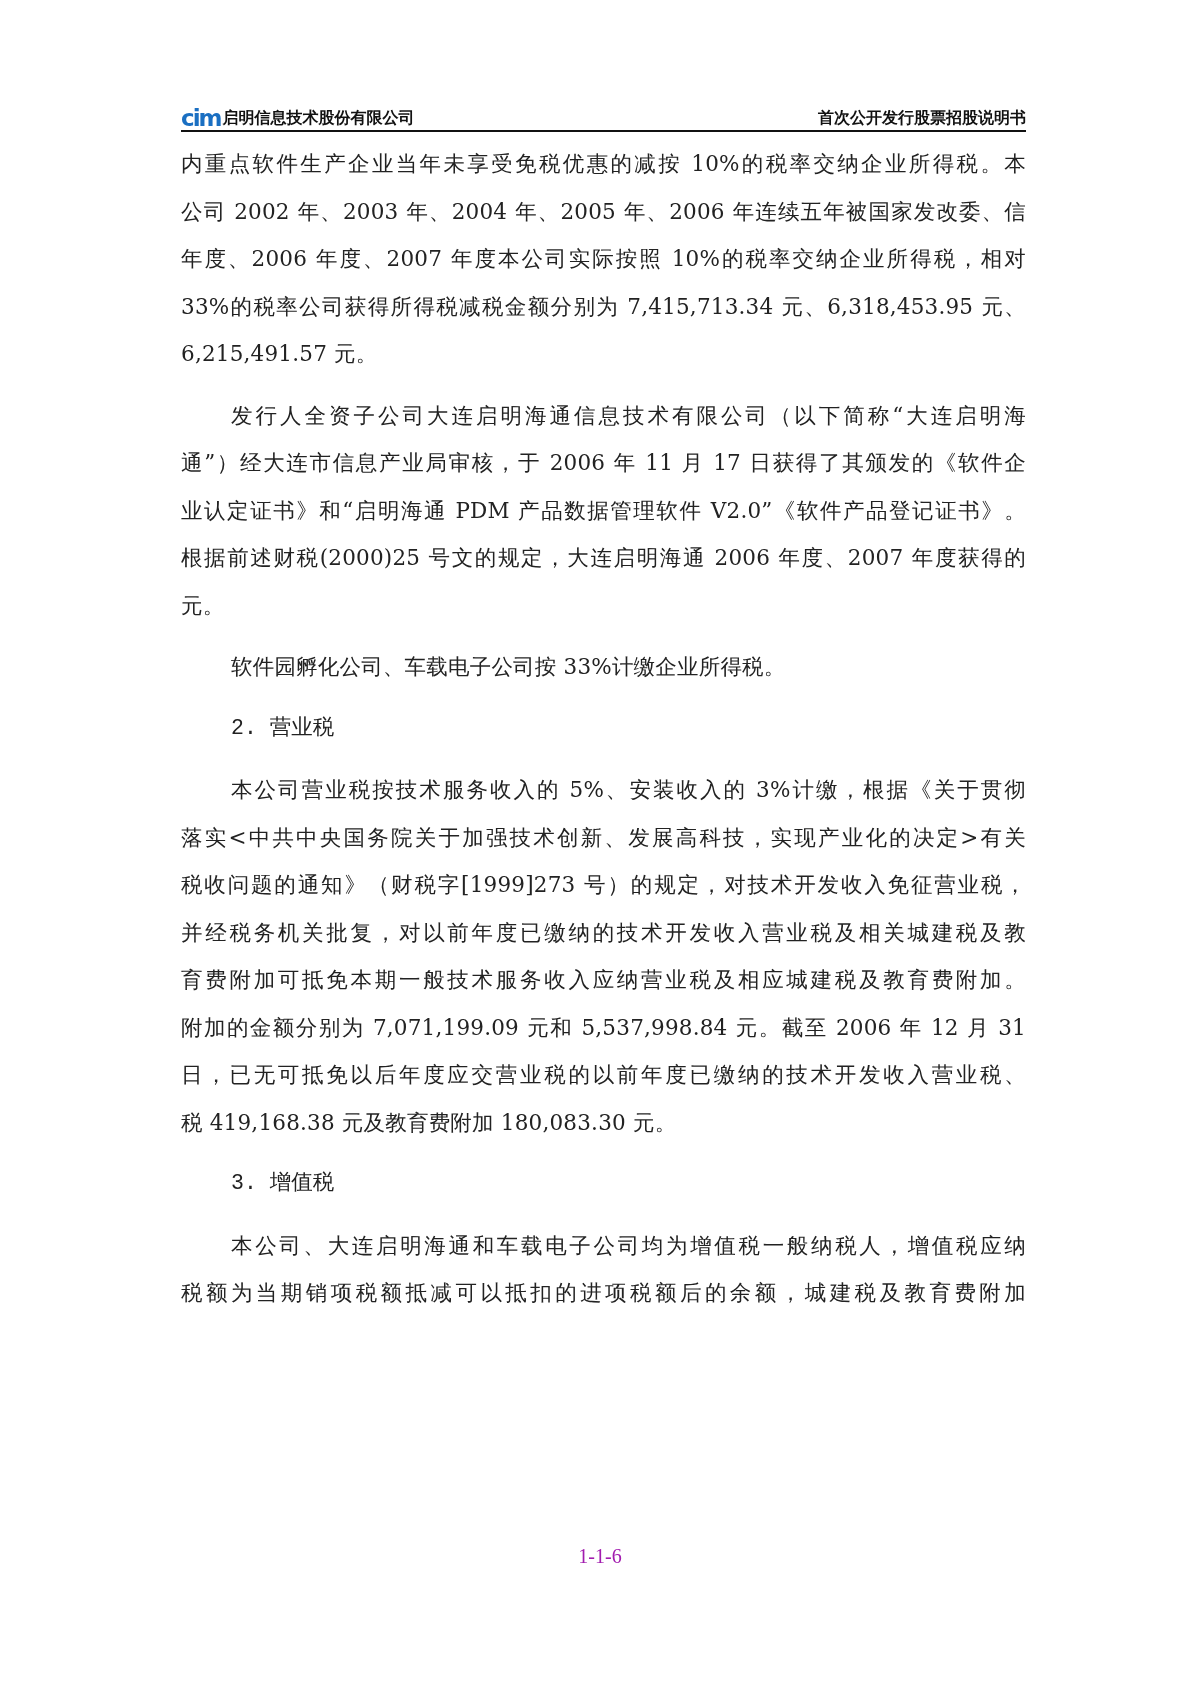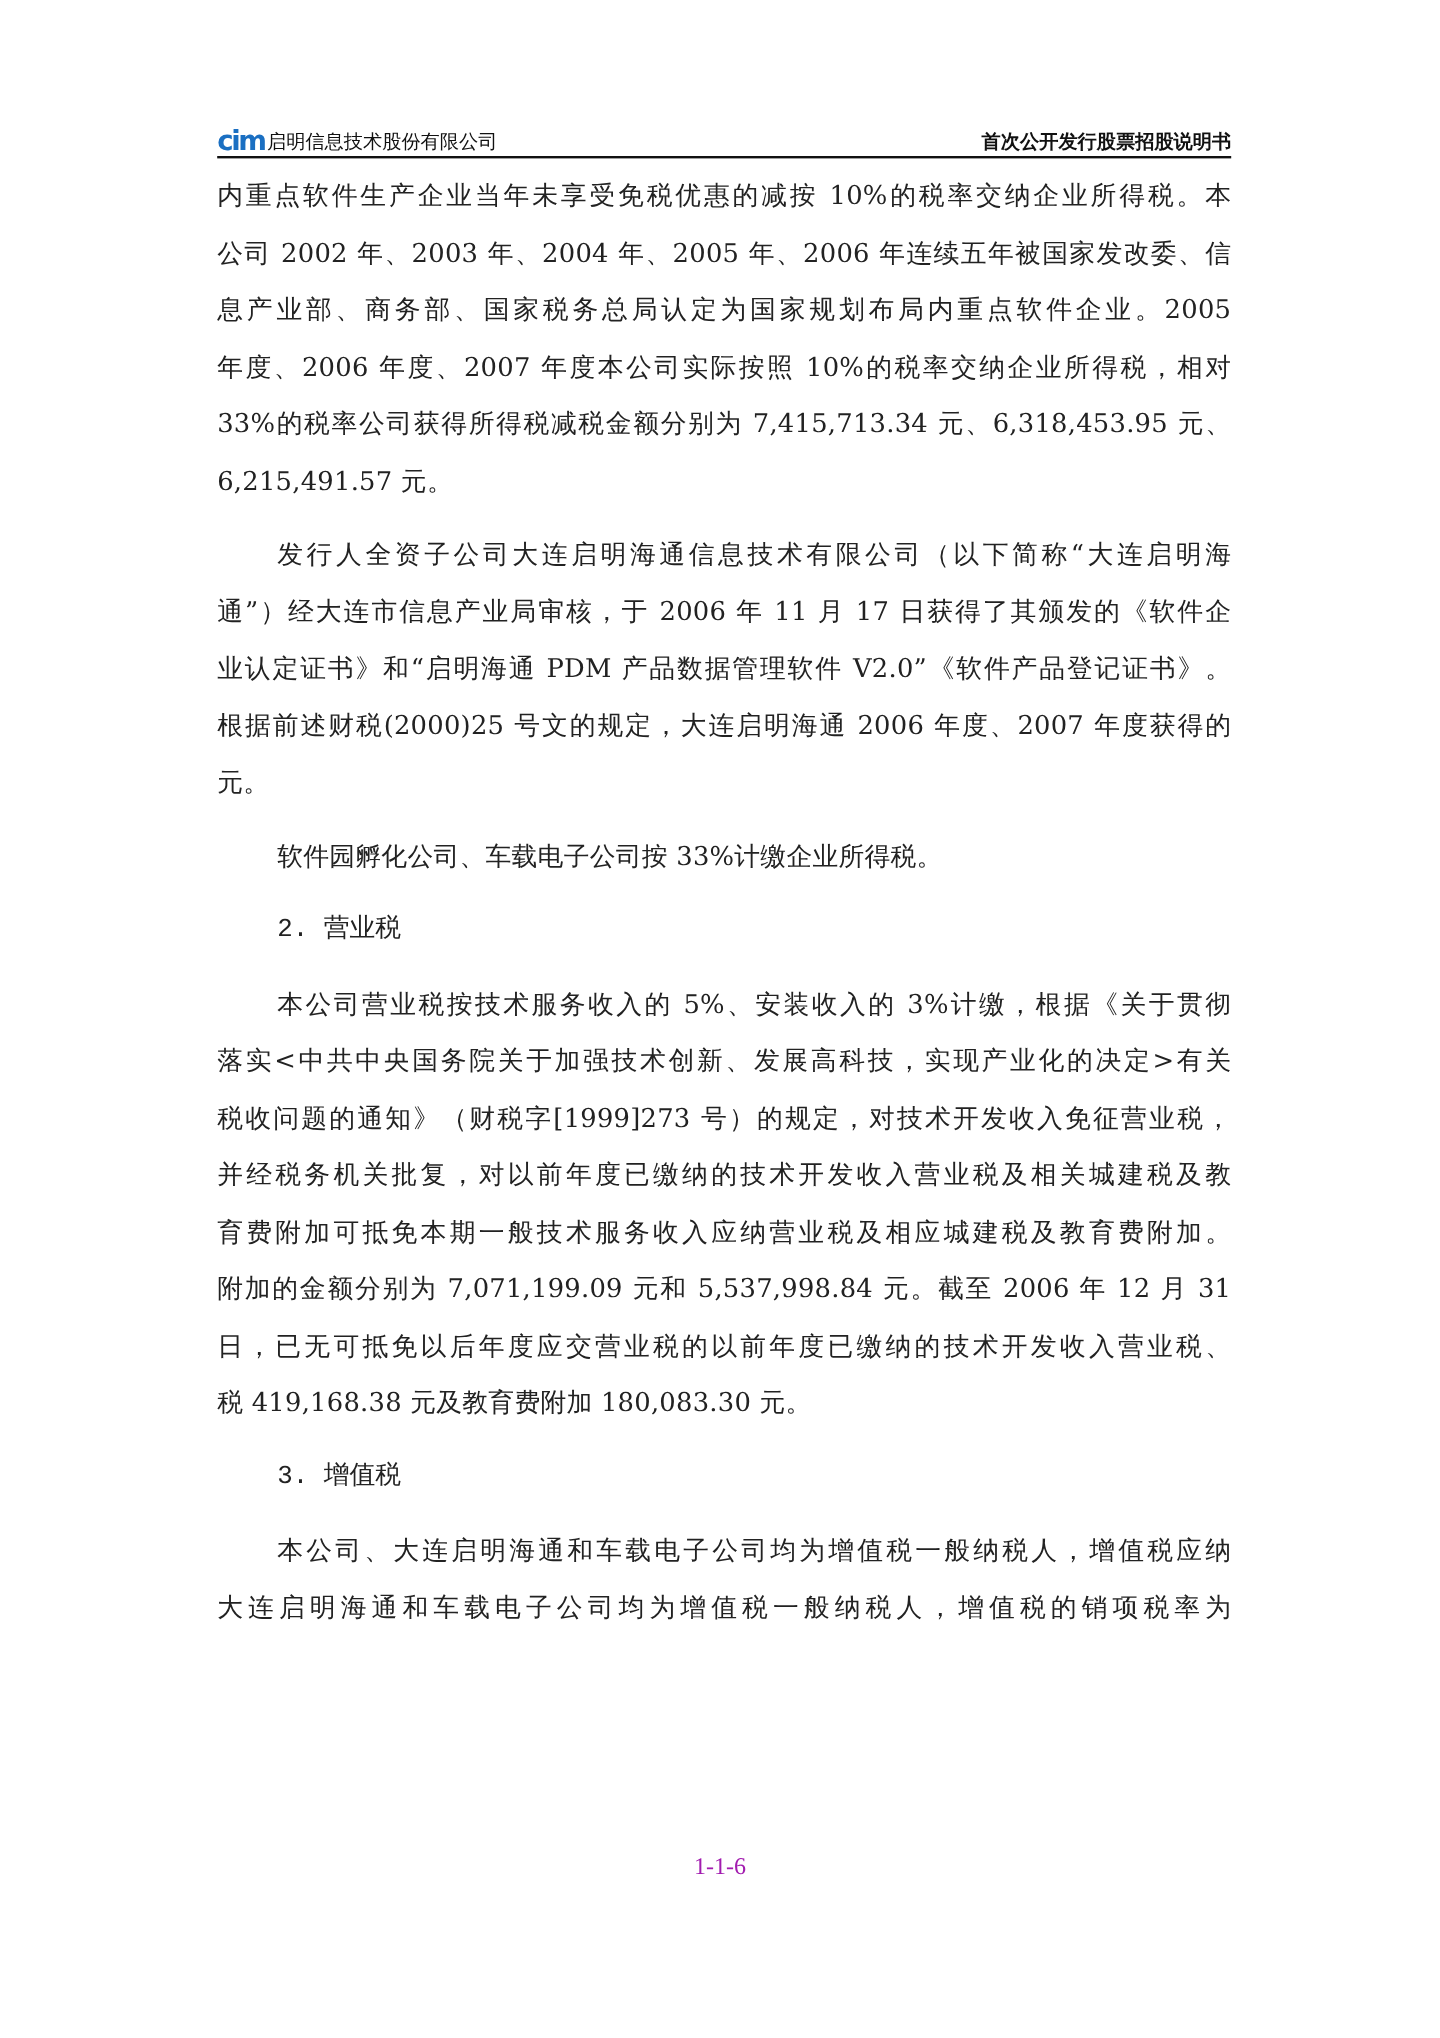--- a/index.html
+++ b/index.html
@@ -39,7 +39,7 @@
       margin-right: 2px;
     }
     .logo-text {
-      font-weight: normal;
+      font-weight: bold;
       font-size: 16px;
       line-height: 20px;
       color: #111111;

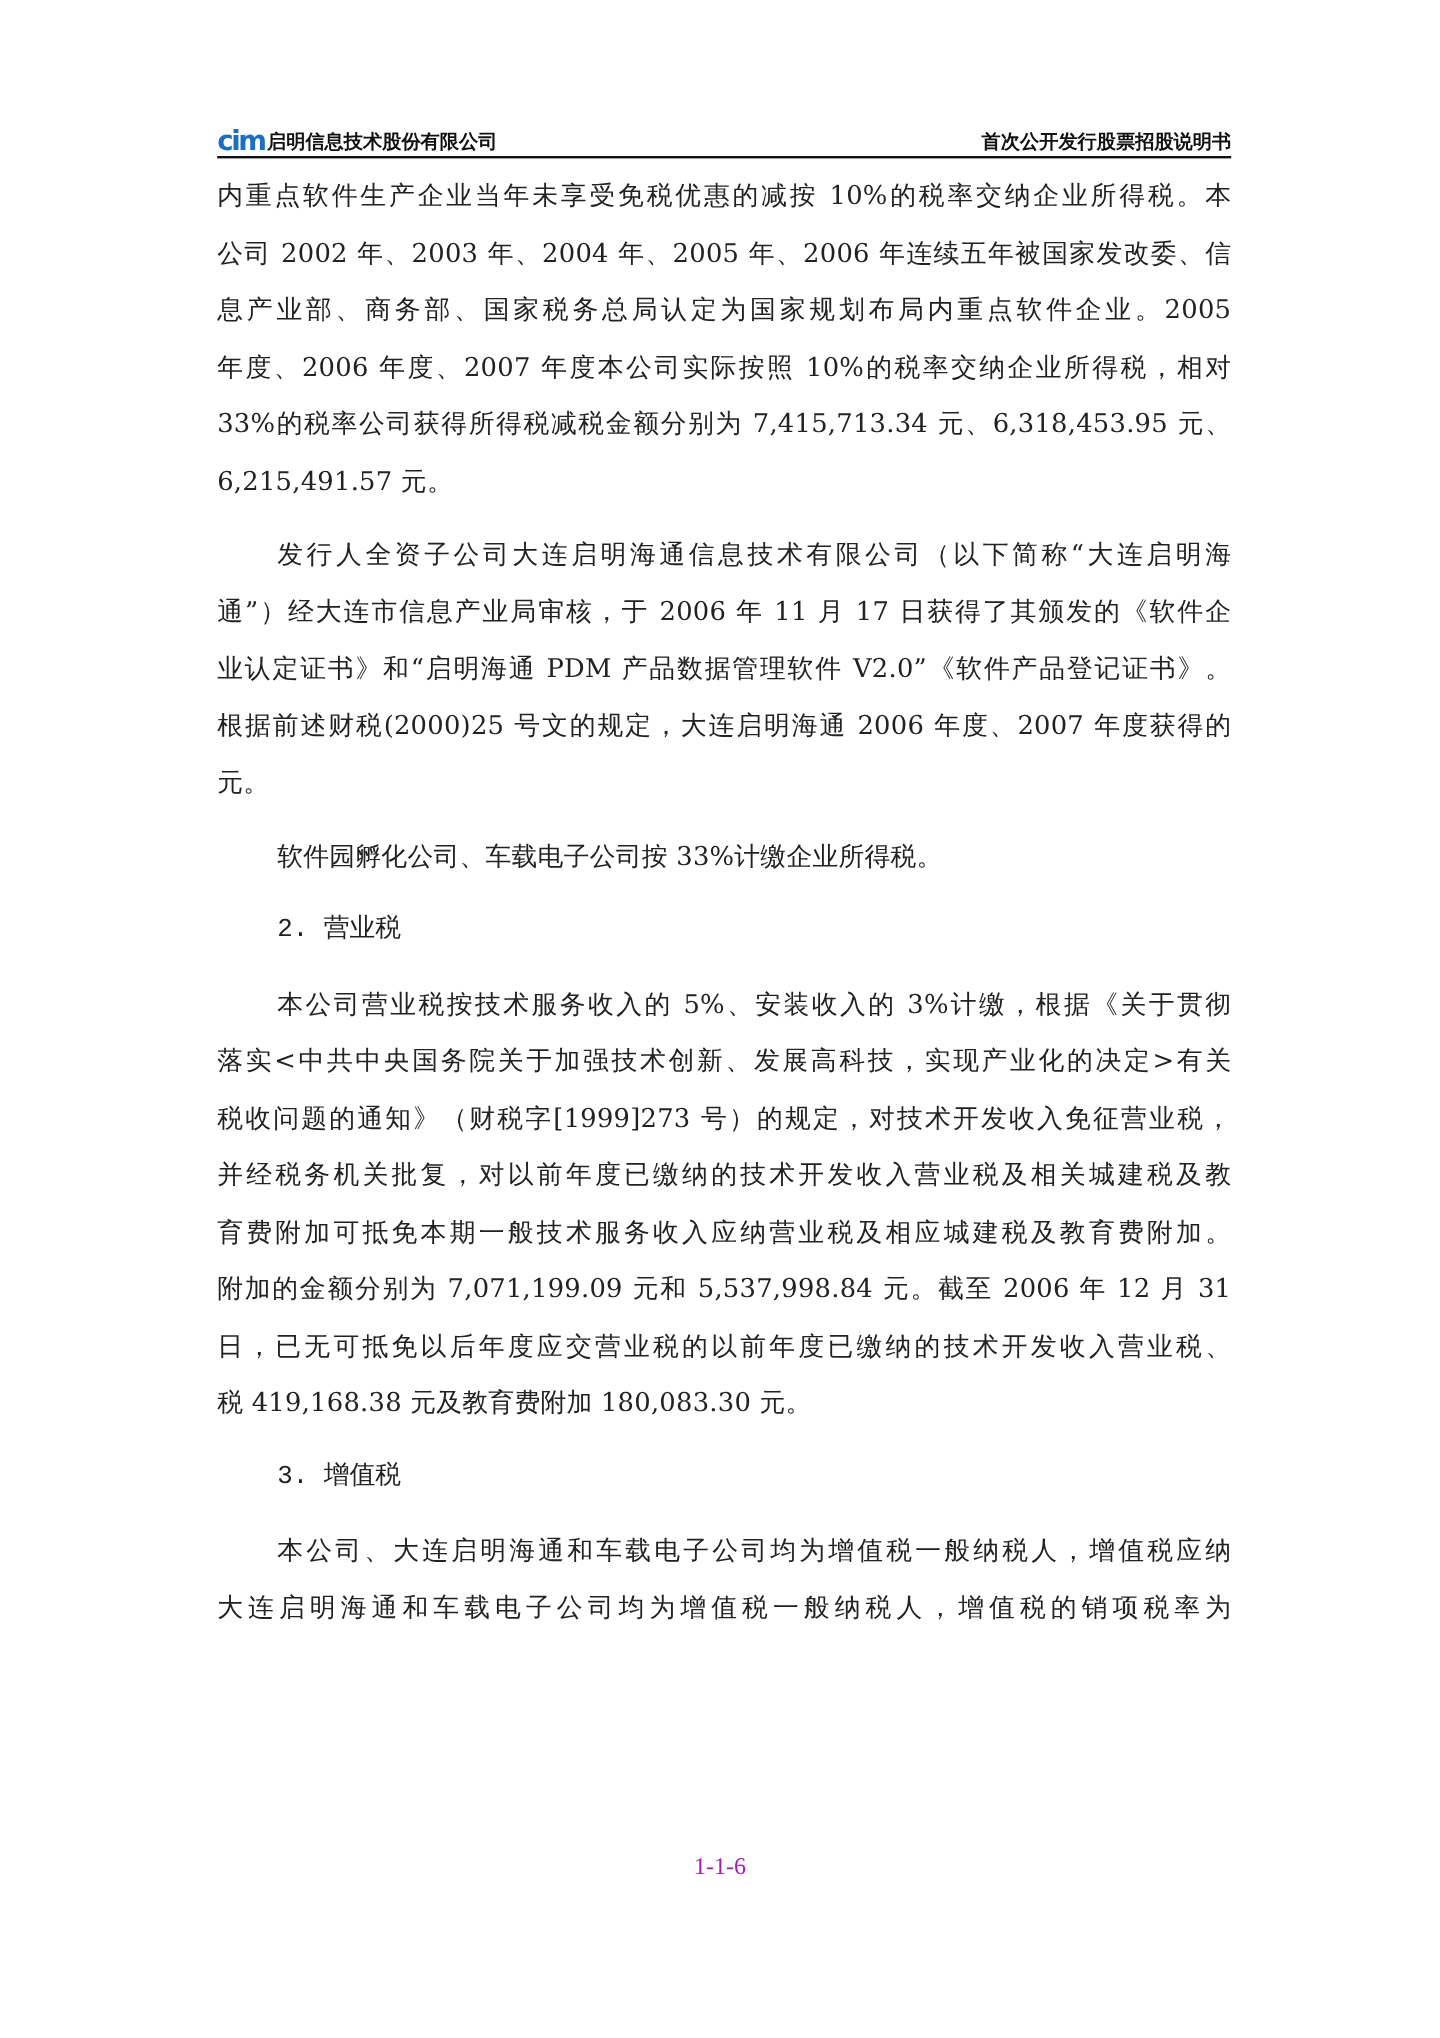--- a/index.html
+++ b/index.html
@@ -113,7 +113,6 @@
   <div>
     <div class="line">内重点软件生产企业当年未享受免税优惠的减按 10%的税率交纳企业所得税。本</div>
     <div class="line">公司 2002 年、2003 年、2004 年、2005 年、2006 年连续五年被国家发改委、信</div>
-    <div class="line">息产业部、商务部、国家税务总局认定为国家规划布局内重点软件企业。2005</div>
     <div class="line">年度、2006 年度、2007 年度本公司实际按照 10%的税率交纳企业所得税，相对</div>
     <div class="line">33%的税率公司获得所得税减税金额分别为 7,415,713.34 元、6,318,453.95 元、</div>
     <div class="line last">6,215,491.57 元。</div>

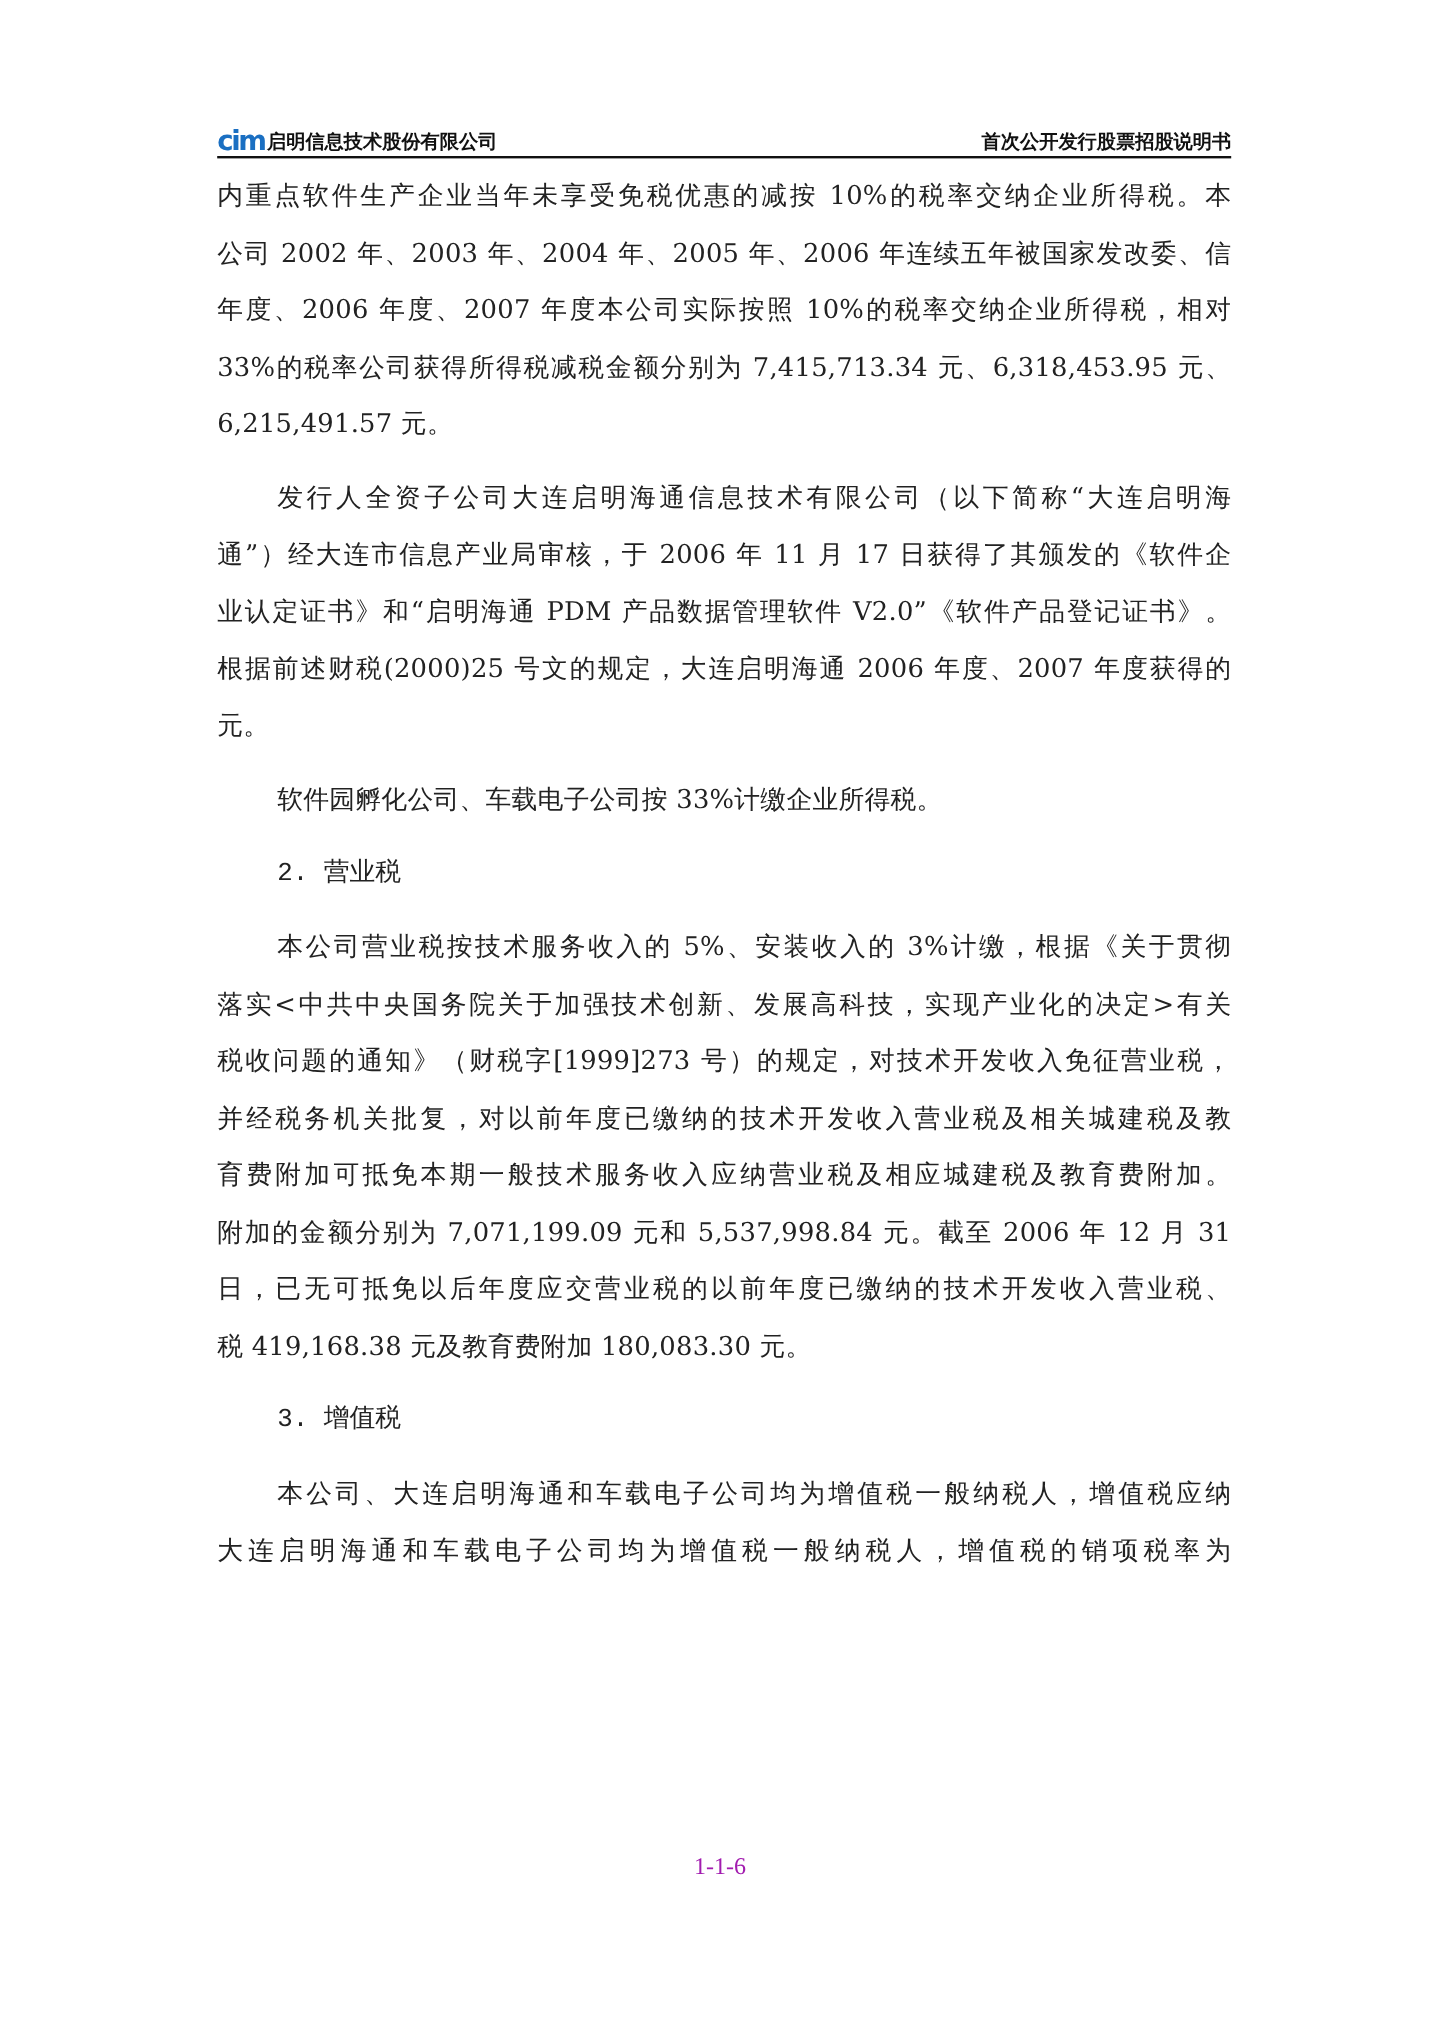--- a/index.html
+++ b/index.html
@@ -159,7 +159,7 @@
 
   <div>
     <div class="line indent">本公司、大连启明海通和车载电子公司均为增值税一般纳税人，增值税应纳</div>
-    <div class="line">大连启明海通和车载电子公司均为增值税一般纳税人，增值税的销项税率为</div>
+    <div class="line">税额为当期销项税额抵减可以抵扣的进项税额后的余额，城建税及教育费附加</div>
   </div>
 
 </div>

